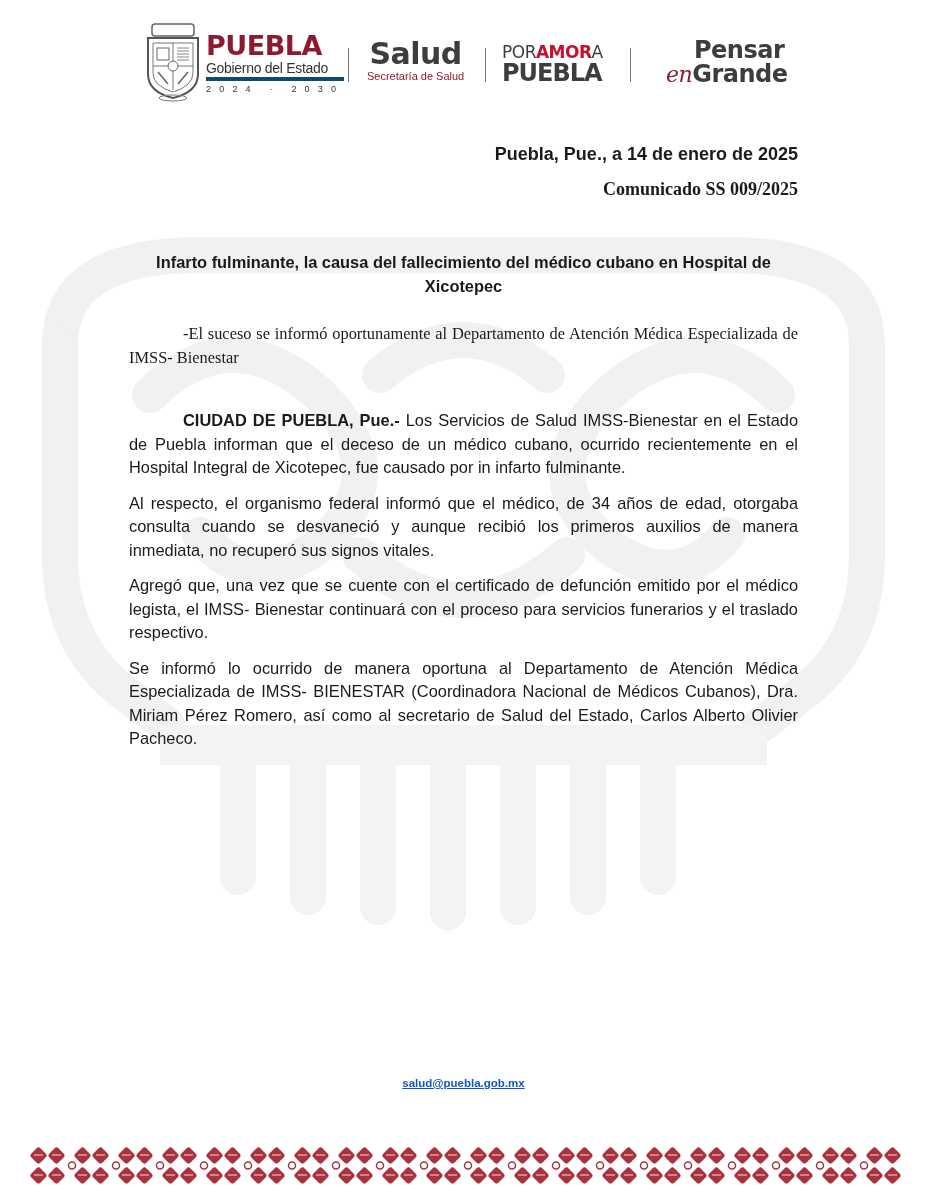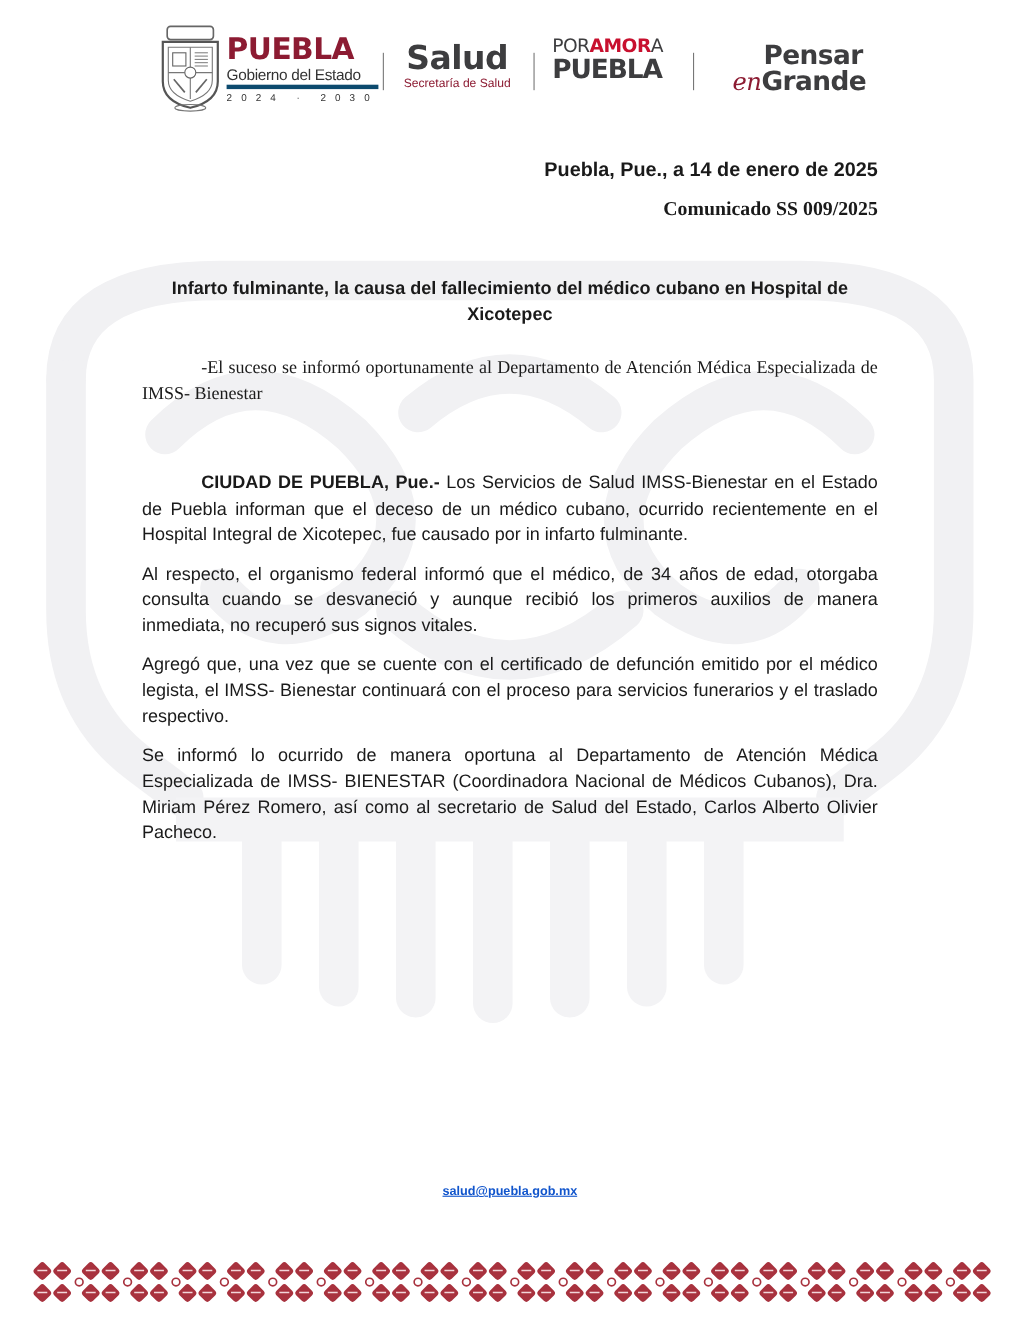--- a/index.html
+++ b/index.html
@@ -19,7 +19,7 @@
   .salud-block { position:absolute; left:227px; top:20px; text-align:center; }
   .salud-title { font-family:"DejaVu Sans", sans-serif; font-weight:bold; font-size:30px; color:#3d3d3f; line-height:32px; letter-spacing:-0.5px; }
   .salud-sub { font-size:11px; color:#8c1b32; line-height:13px; }
-  .amor-block { position:absolute; left:362px; top:15px; }
+  .amor-block { position:absolute; left:362px; top:25px; }
   .amor-line1 { font-family:"DejaVu Sans", sans-serif; font-size:17px; line-height:18px; color:#3d3d3f; letter-spacing:-0.5px; }
   .amor-line1 .red { color:#c8102e; font-weight:bold; }
   .amor-line2 { font-family:"DejaVu Sans", sans-serif; font-weight:bold; font-size:24px; line-height:24px; color:#3d3d3f; letter-spacing:-1px; }

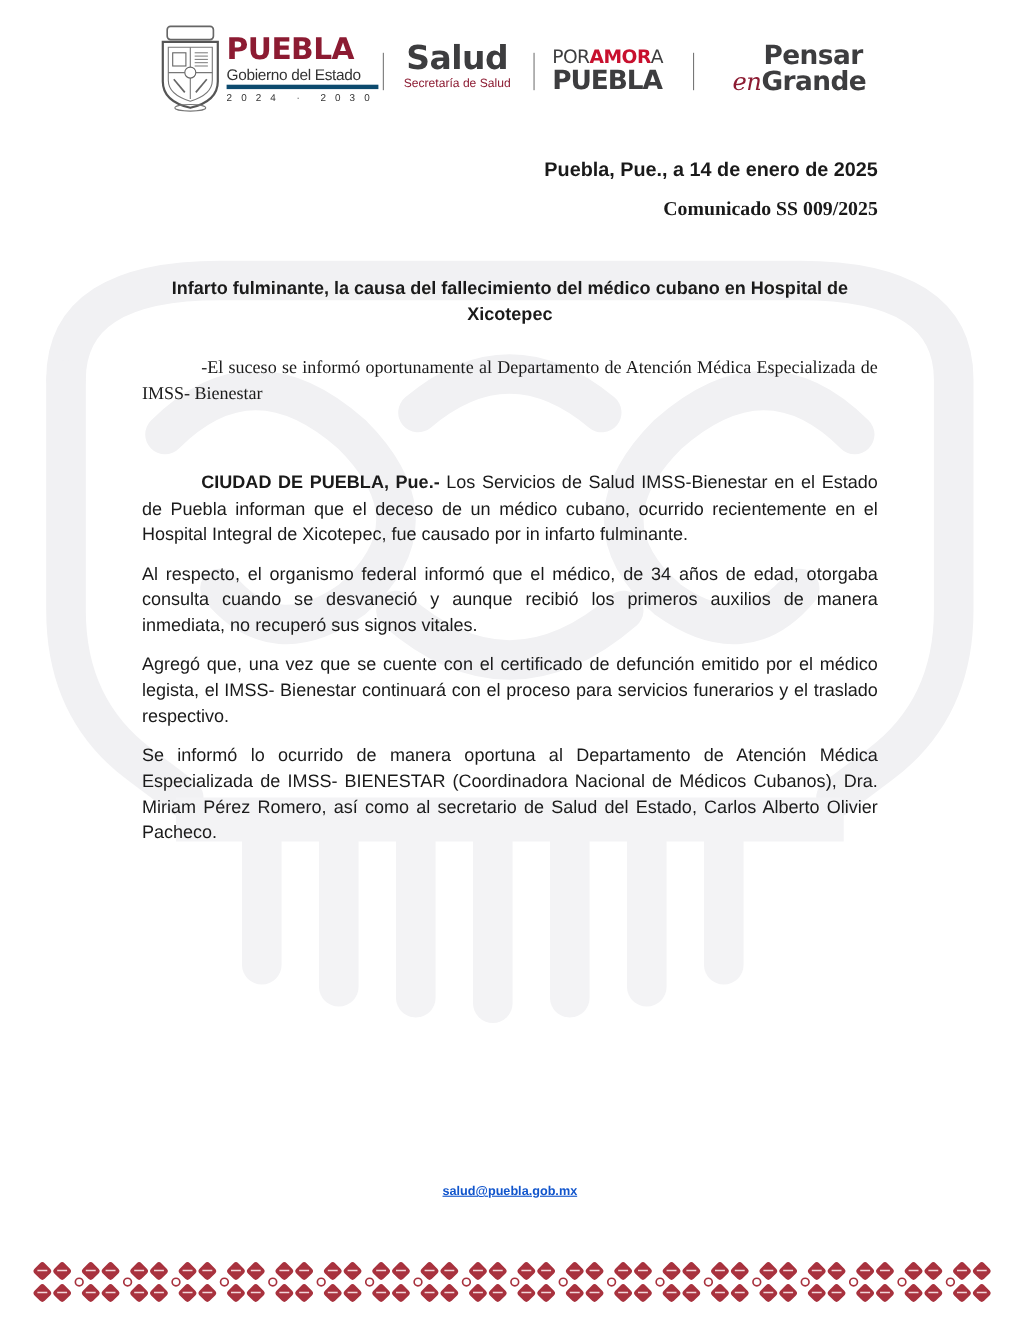--- a/index.html
+++ b/index.html
@@ -38,7 +38,7 @@
   .headline { text-align:center; font-weight:bold; font-size:16.4px; line-height:23.5px; margin:0; }
   .subhead { margin:24px 0 0 0; text-indent:54px; text-align:justify; text-align-last:left;font-family:Liberation Serif, serif; }
   .para { margin:0; text-align:justify; }
-  .para.first { margin-top:59px; text-indent:54px; }
+  .para.first { margin-top:40px; text-indent:54px; }
   .para.next { margin-top:12px; }
   .lead { font-weight:bold; }
 

